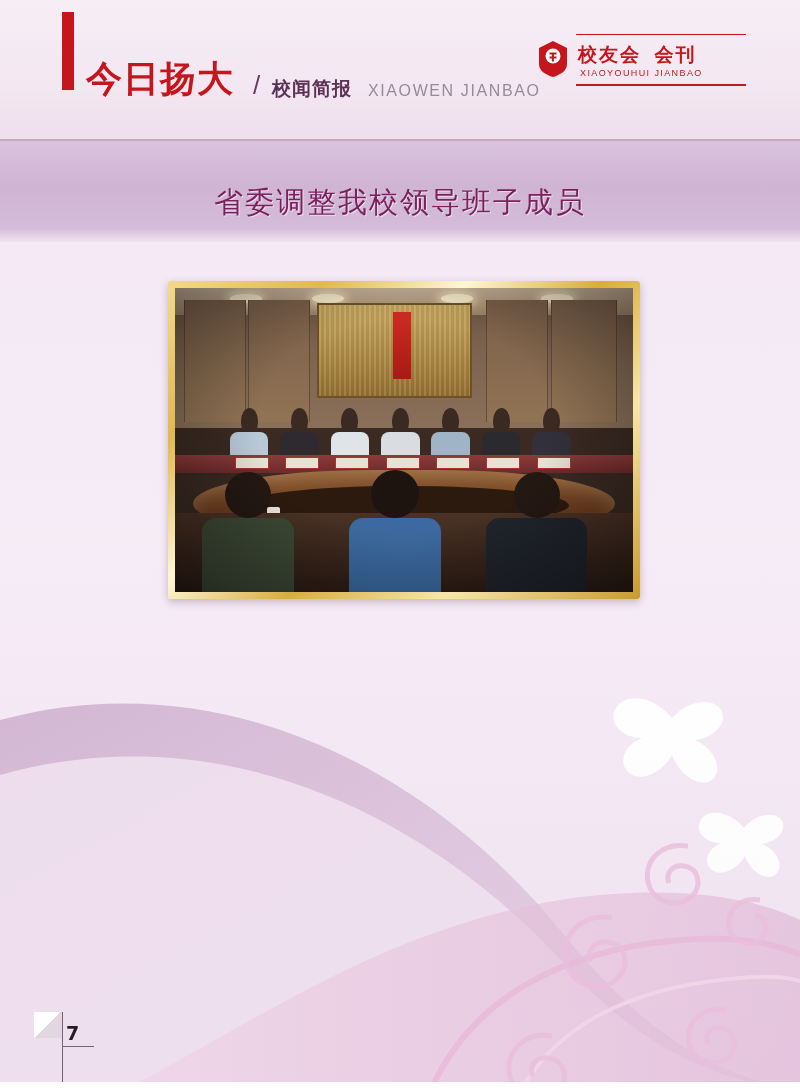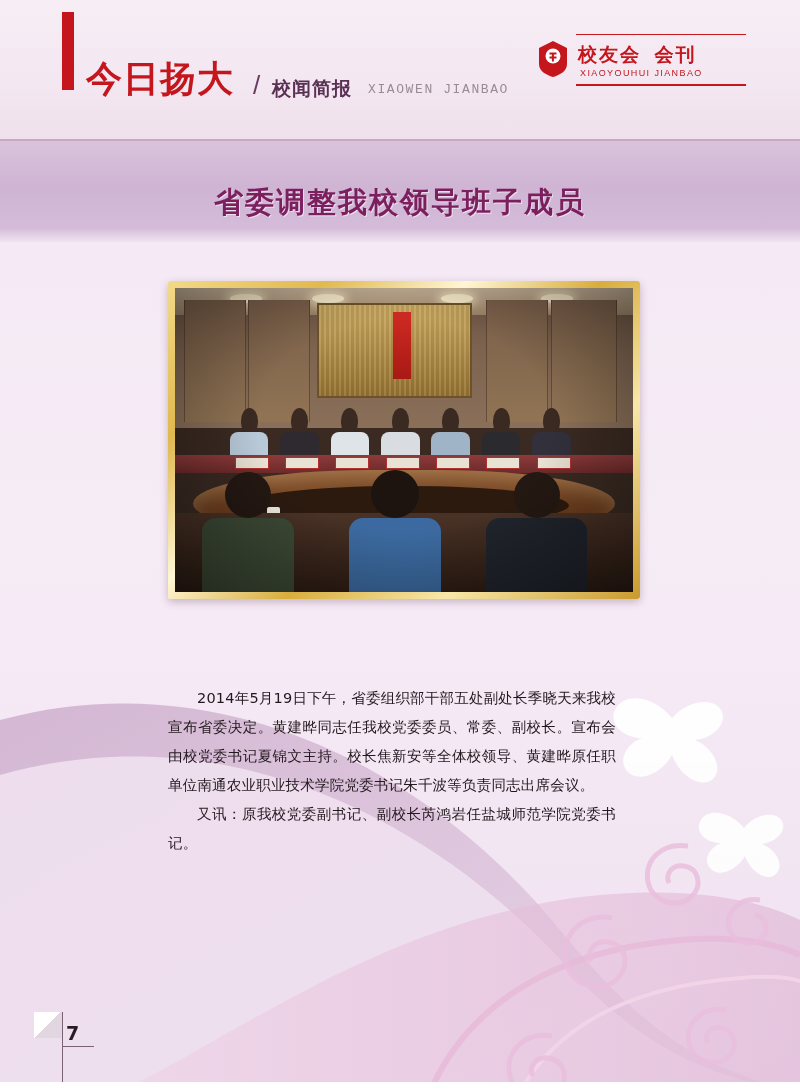--- a/index.html
+++ b/index.html
@@ -69,10 +69,9 @@
   .brand-sub-py {
     position: absolute;
     left: 368px; top: 82px;
-    font-size: 13px;
+    font-size: 16px;
     color: #9a8a98;
     letter-spacing: 1.6px;
-    font-family: Liberation Mono, monospace;
   }
 
   

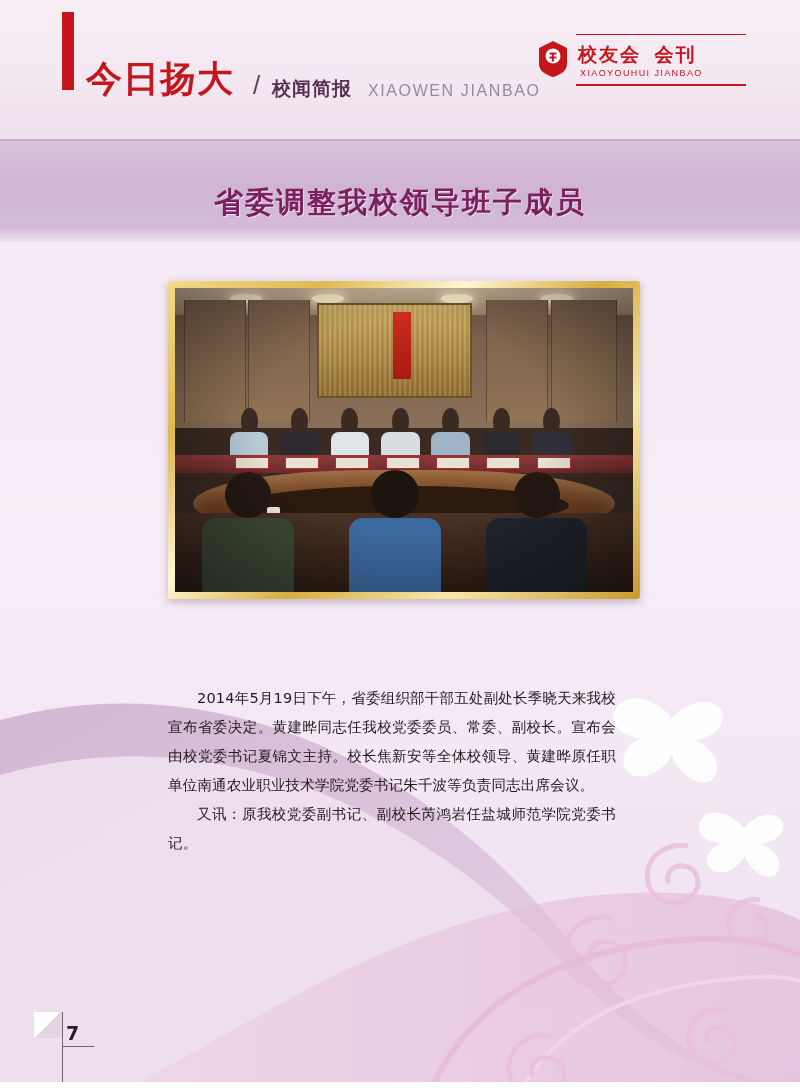--- a/index.html
+++ b/index.html
@@ -137,7 +137,7 @@
     text-align: center;
     font-family: "DejaVu Sans", sans-serif;
     font-size: 29px;
-    font-weight: bold;
+    font-weight: normal;
     color: #7b1f5e;
     letter-spacing: 2px;
     text-shadow: 1px 1px 0 rgba(255,255,255,0.55);

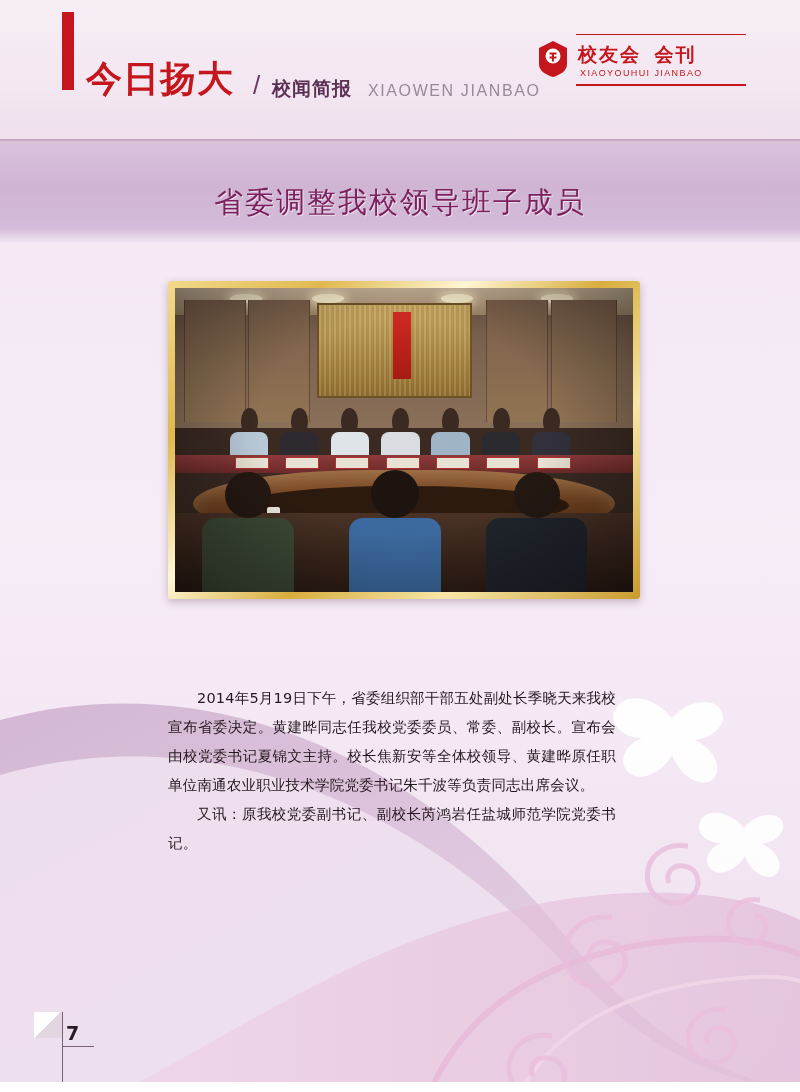--- a/index.html
+++ b/index.html
@@ -486,10 +486,6 @@
     </div>
   </div>
 
-  <div class="article-body">
-    <p>2014年5月19日下午，省委组织部干部五处副处长季晓天来我校宣布省委决定。黄建晔同志任我校党委委员、常委、副校长。宣布会由校党委书记夏锦文主持。校长焦新安等全体校领导、黄建晔原任职单位南通农业职业技术学院党委书记朱千波等负责同志出席会议。</p>
-    <p>又讯：原我校党委副书记、副校长芮鸿岩任盐城师范学院党委书记。</p>
-  </div>
 
   <div class="footer-fold"></div>
   <div class="footer-rule-v"></div>

